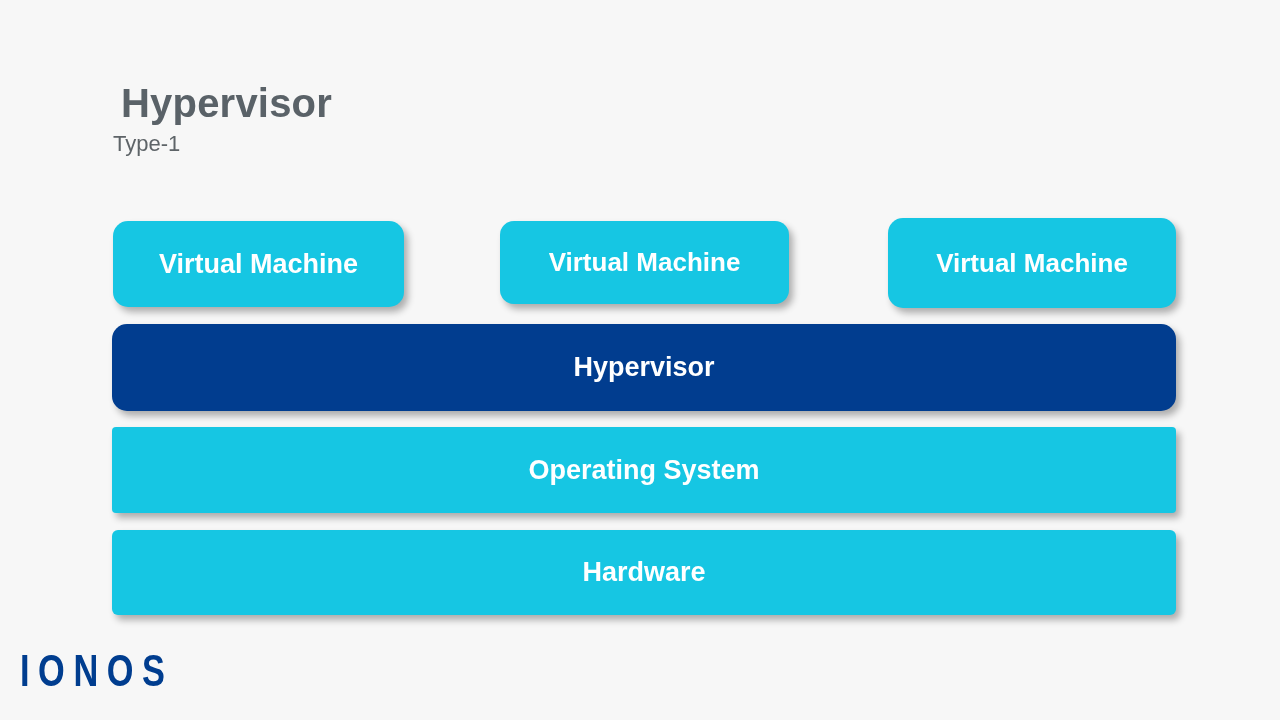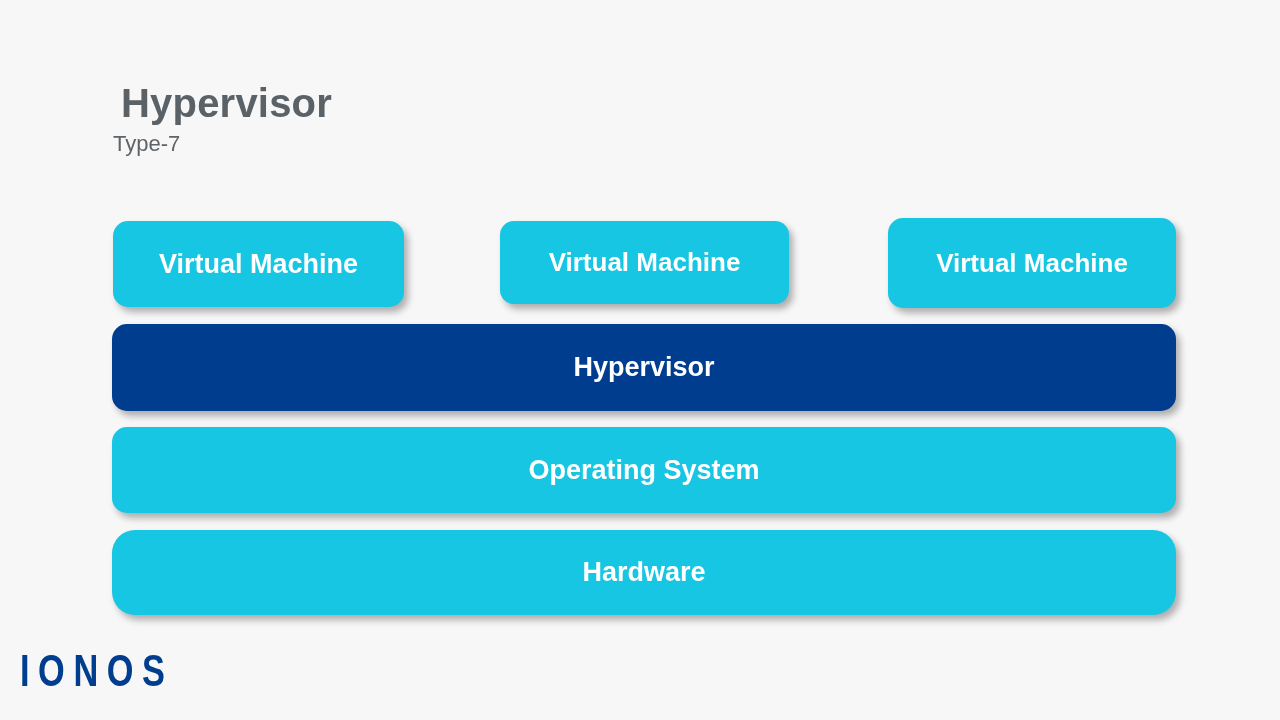--- a/index.html
+++ b/index.html
@@ -144,7 +144,7 @@
 
   <div class="heading-block">
     <div class="slide-title">Hypervisor</div>
-    <div class="slide-subtitle">Type-7</div>
+    <div class="slide-subtitle">Type-1</div>
   </div>
 
   <div class="box cyan vm-1">Virtual Machine</div>

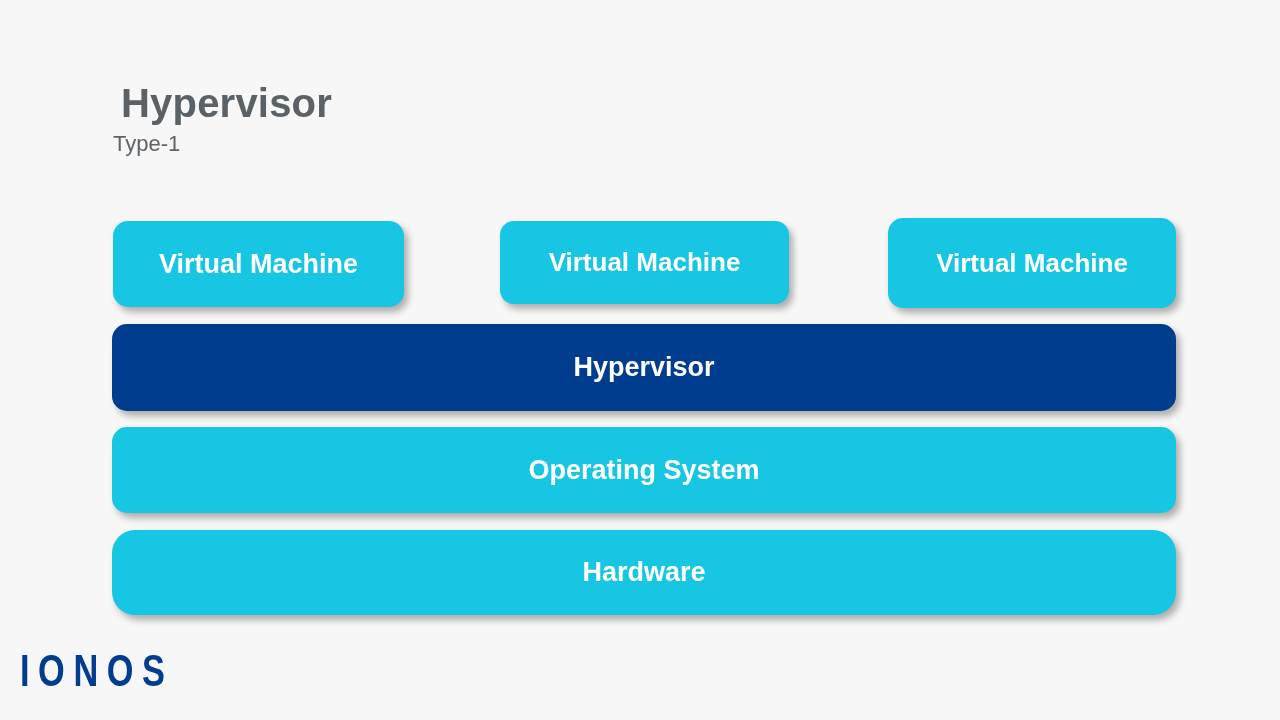--- a/index.html
+++ b/index.html
@@ -109,7 +109,7 @@
     width: 1064px;
     height: 86px;
     font-size: 27px;
-    border-radius: 15px;
+    border-radius: 4px;
   }
 
   .bar-hardware {

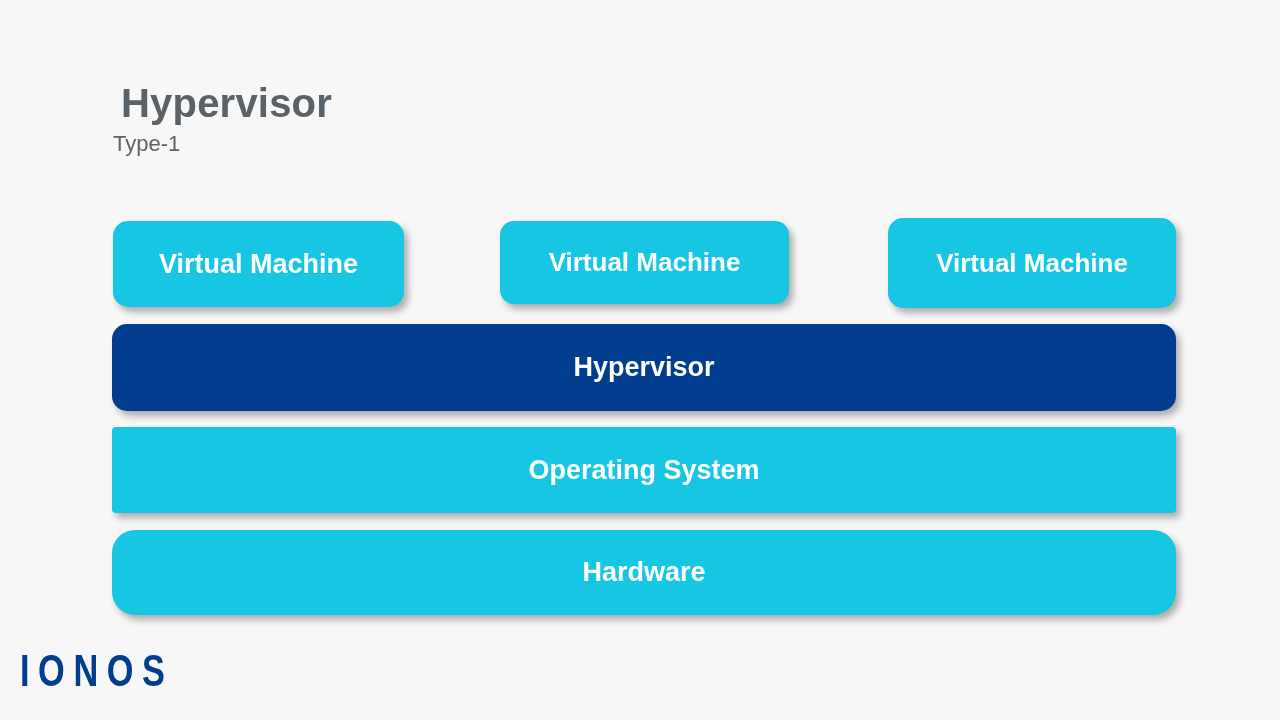--- a/index.html
+++ b/index.html
@@ -118,7 +118,7 @@
     width: 1064px;
     height: 85px;
     font-size: 27px;
-    border-radius: 23px;
+    border-radius: 6px;
   }
 
   

